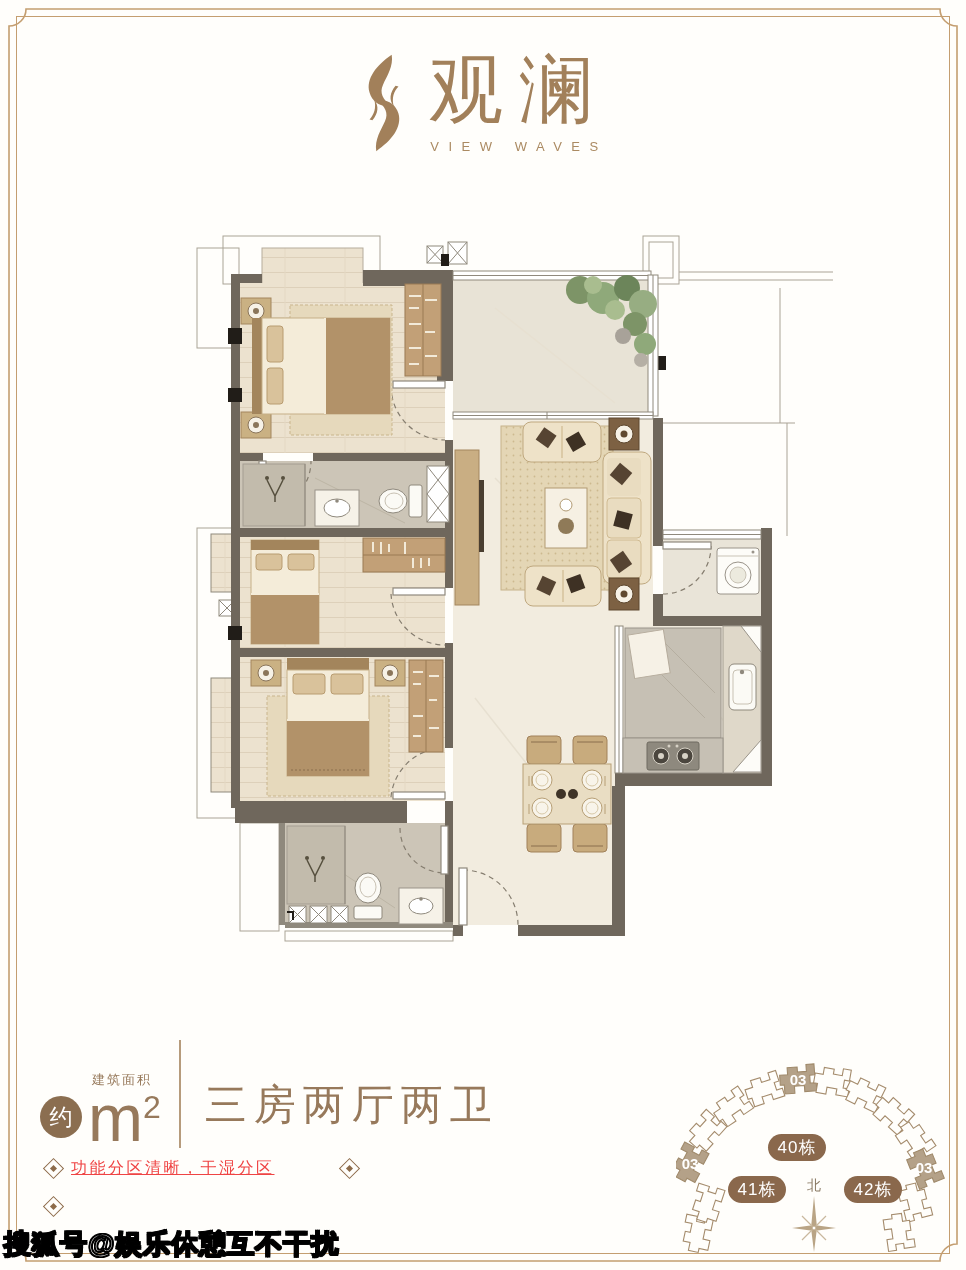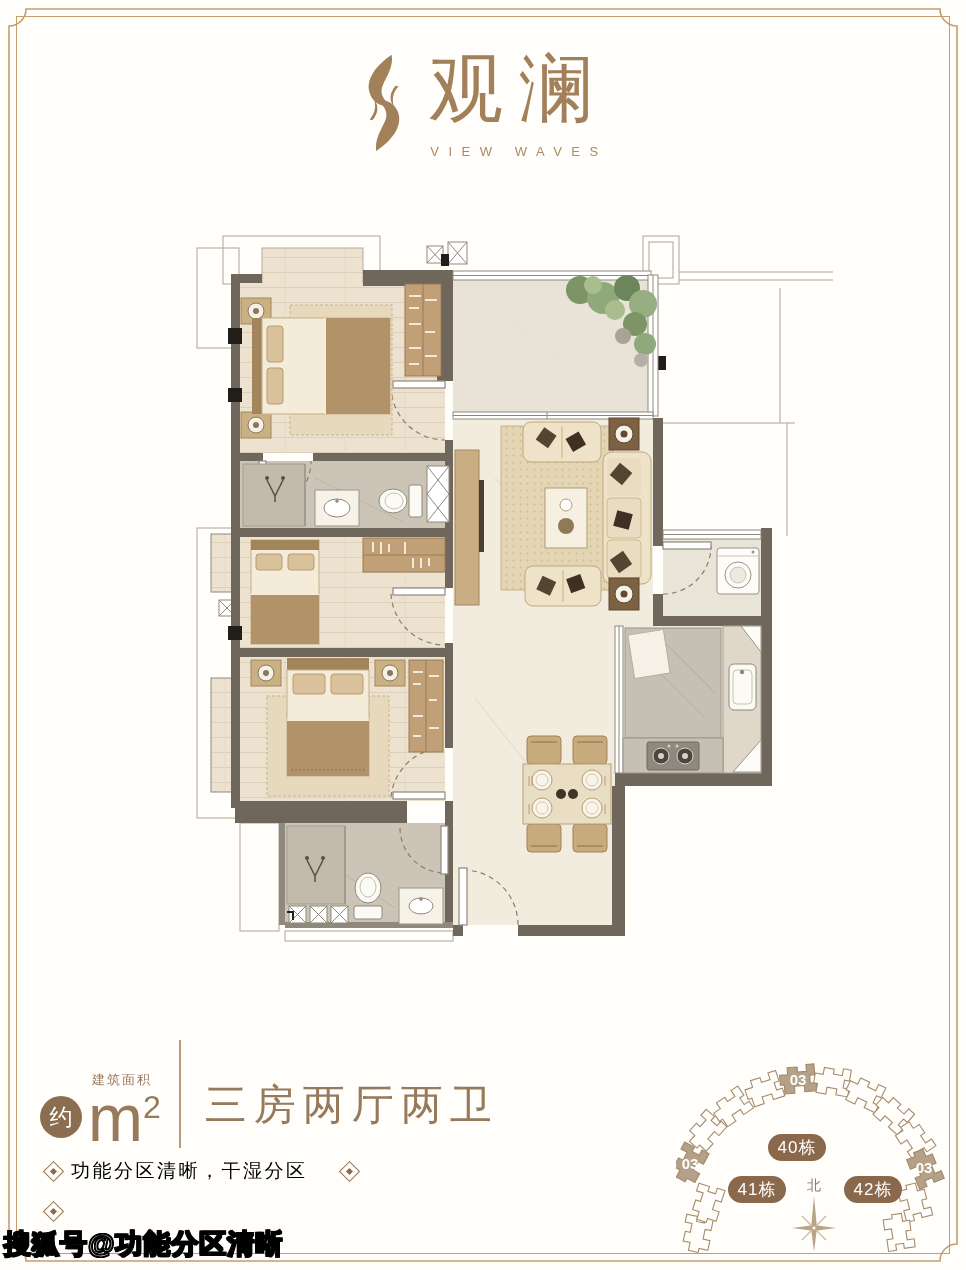--- a/index.html
+++ b/index.html
@@ -8,7 +8,7 @@
   .frame-svg { position:absolute; left:0; top:0; }
 
   
-  .logo { position:absolute; left:0; top:52px; width:100%; display:flex; justify-content:center; gap:18px; }
+  .logo { position:absolute; left:0; top:52px; width:100%; display:flex; justify-content:center; align-items:center; gap:18px; }
   .logo-cn { font-family:"Liberation Serif", serif; font-size:74px; letter-spacing:16px; color:#a2805a; line-height:1; }
   .logo-en { font-size:13px; letter-spacing:9.5px; color:#ab8a62; margin-top:18px; text-align:center; }
 

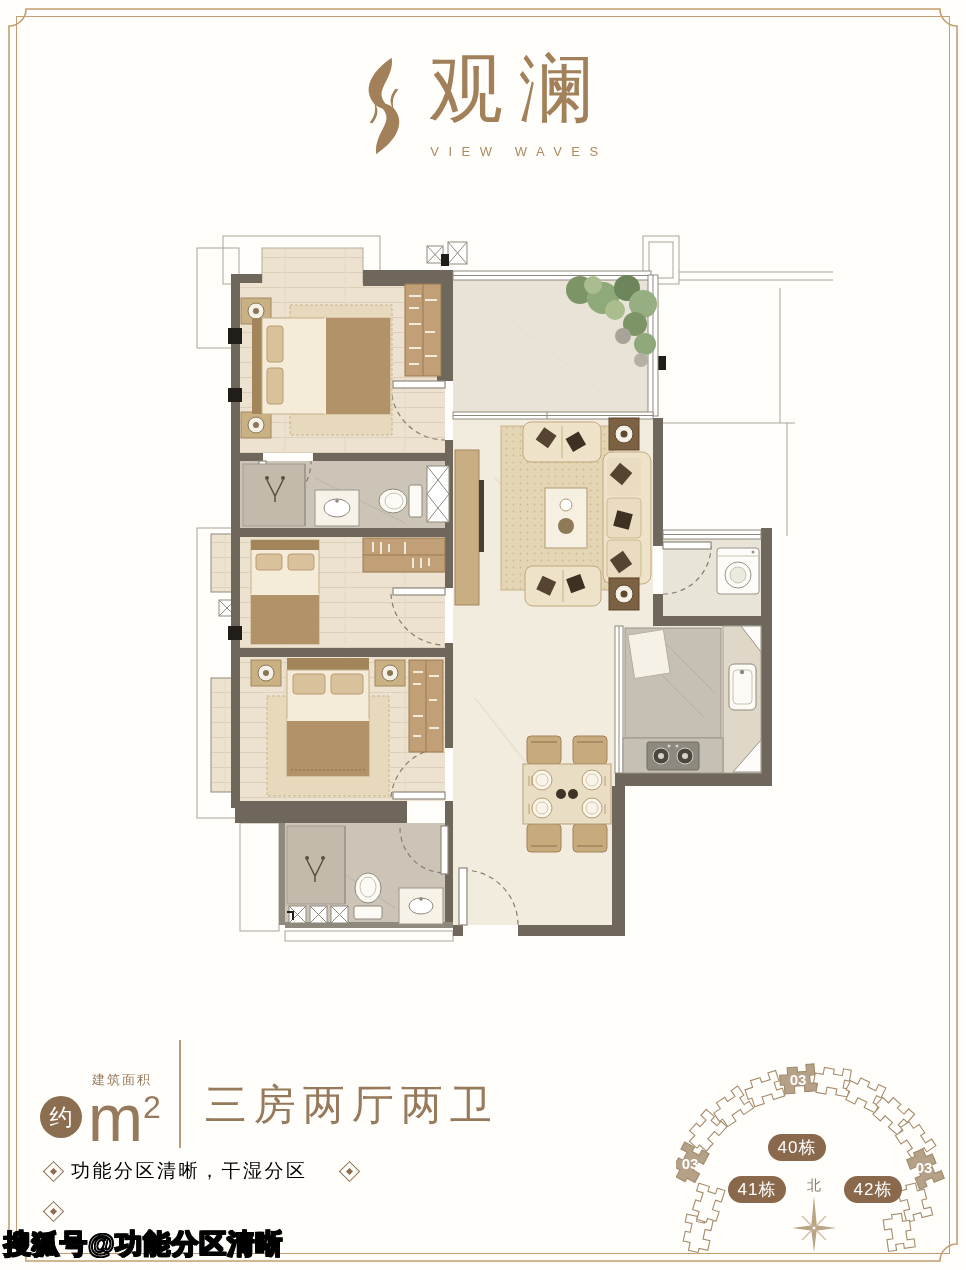--- a/index.html
+++ b/index.html
@@ -10,7 +10,7 @@
   
   .logo { position:absolute; left:0; top:52px; width:100%; display:flex; justify-content:center; align-items:center; gap:18px; }
   .logo-cn { font-family:"Liberation Serif", serif; font-size:74px; letter-spacing:16px; color:#a2805a; line-height:1; }
-  .logo-en { font-size:13px; letter-spacing:9.5px; color:#ab8a62; margin-top:18px; text-align:center; }
+  .logo-en { font-size:13px; letter-spacing:9.5px; color:#ab8a62; margin-top:12px; text-align:center; }
 
   
   .plan { position:absolute; left:195px; top:228px; }

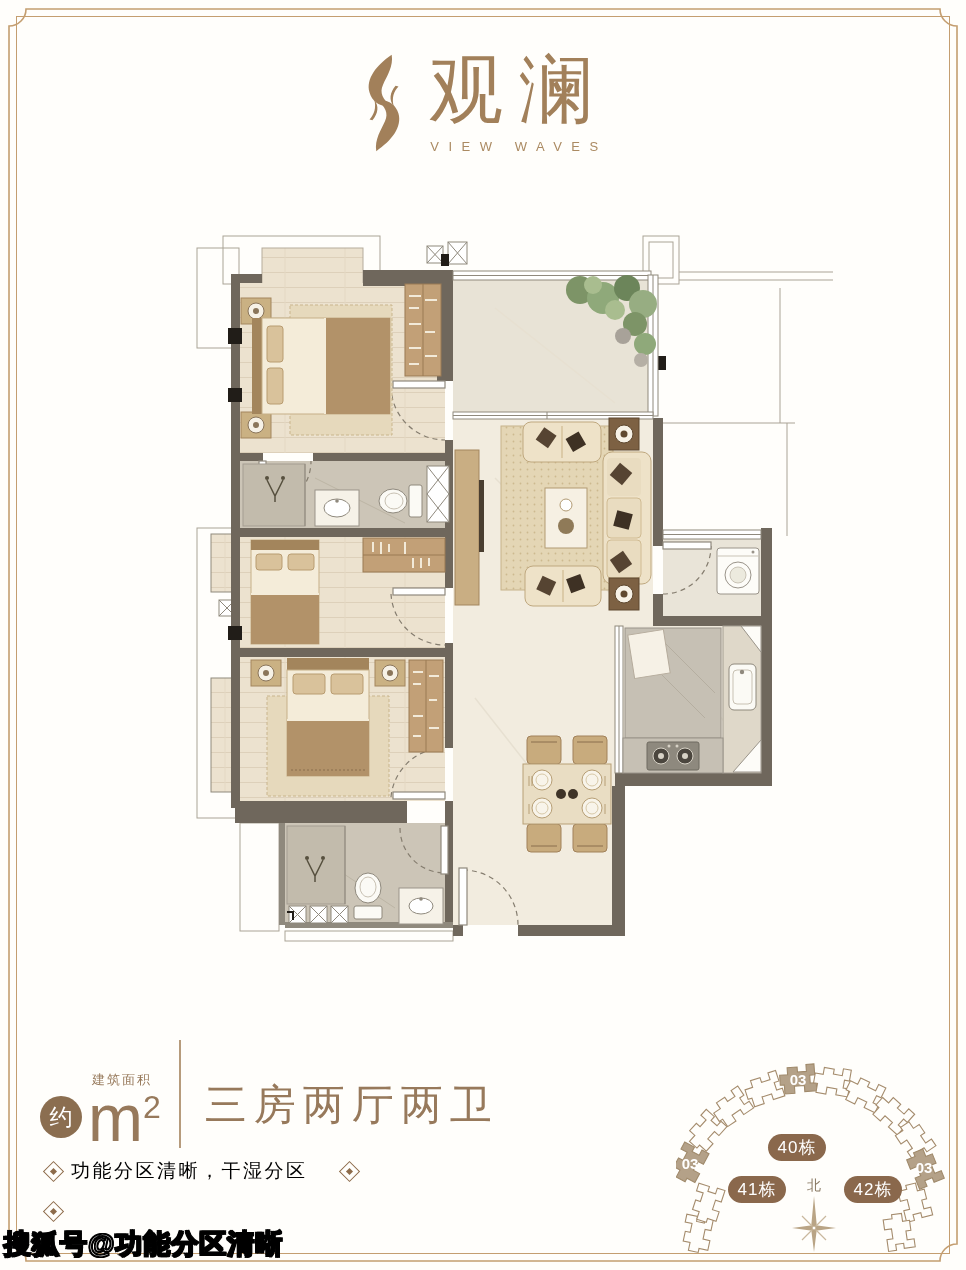--- a/index.html
+++ b/index.html
@@ -30,7 +30,7 @@
   
   .features { position:absolute; left:46px; top:1158px; display:grid; grid-template-columns:296px 330px; row-gap:20px; }
   .feature { display:flex; align-items:center; gap:10px; }
-  .feature-text { font-size:19px; letter-spacing:2.5px; color:#000000; }
+  .feature-text { font-size:16px; letter-spacing:2.5px; color:#ef4444;text-decoration:underline; }
   .diamond { position:relative; width:15px; height:15px; border:1.5px solid #8d6b4a; transform:rotate(45deg); flex:0 0 auto; }
   .diamond::after { content:""; position:absolute; left:3.5px; top:3.5px; width:5px; height:5px; background:#8d6b4a; }
 

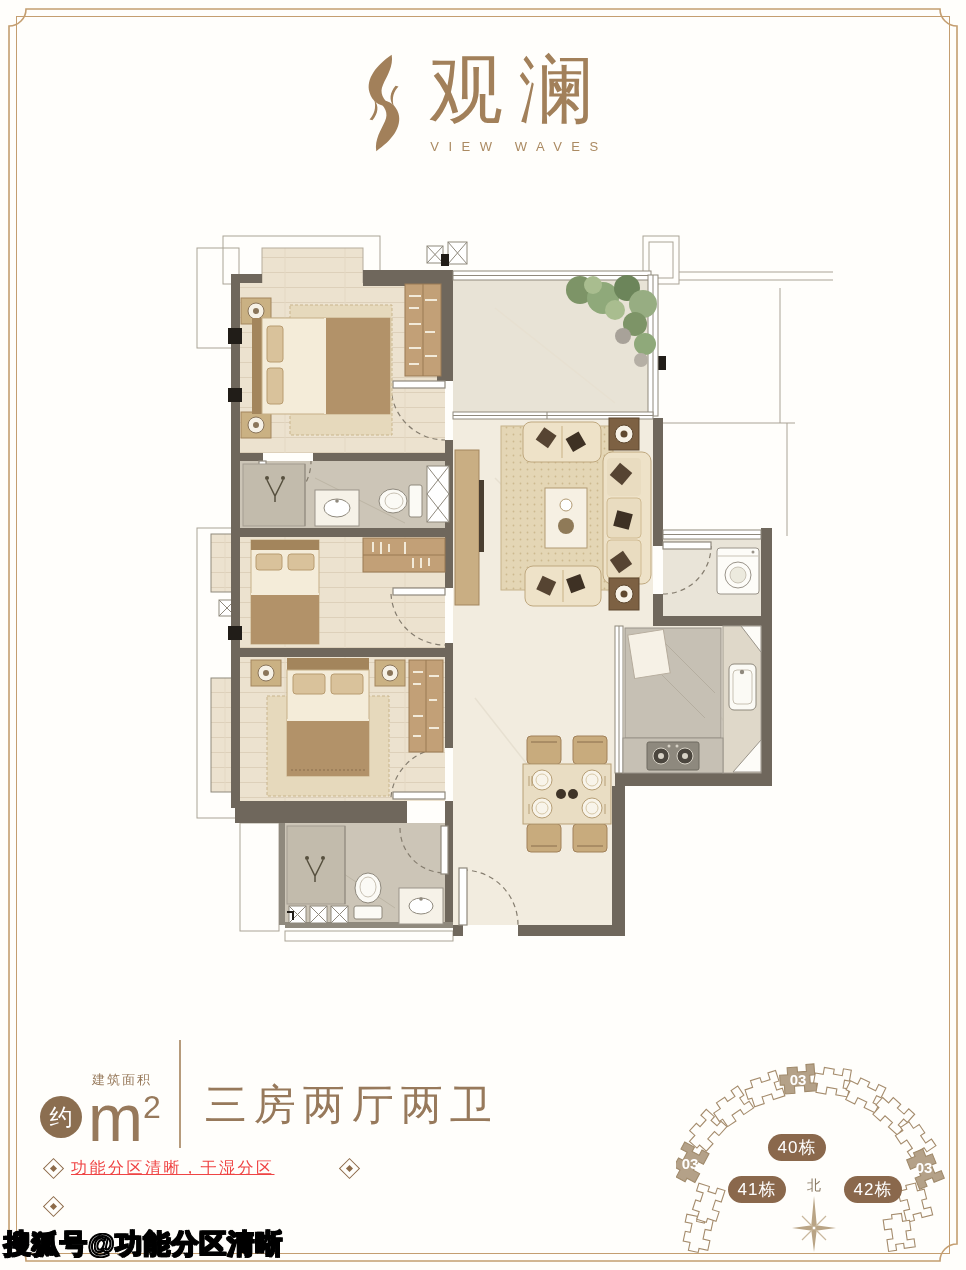--- a/index.html
+++ b/index.html
@@ -485,7 +485,7 @@
     </g>
   </svg>
 
-  <div class="watermark">搜狐号@功能分区清晰</div>
+  <div class="watermark">搜狐号@娱乐休憩互不干扰</div>
 
 </div>
 

